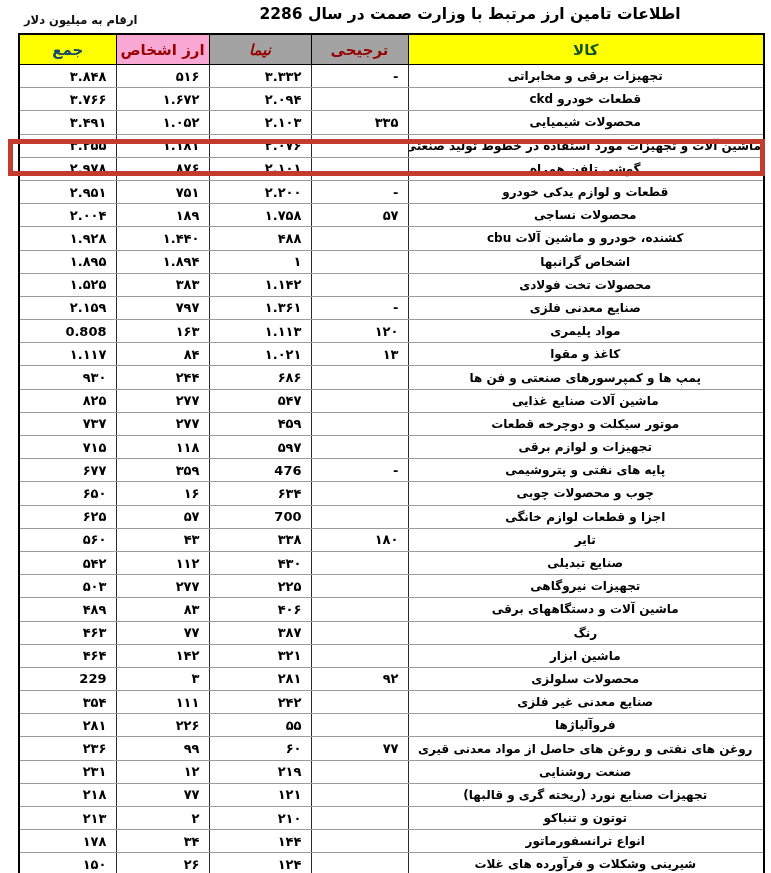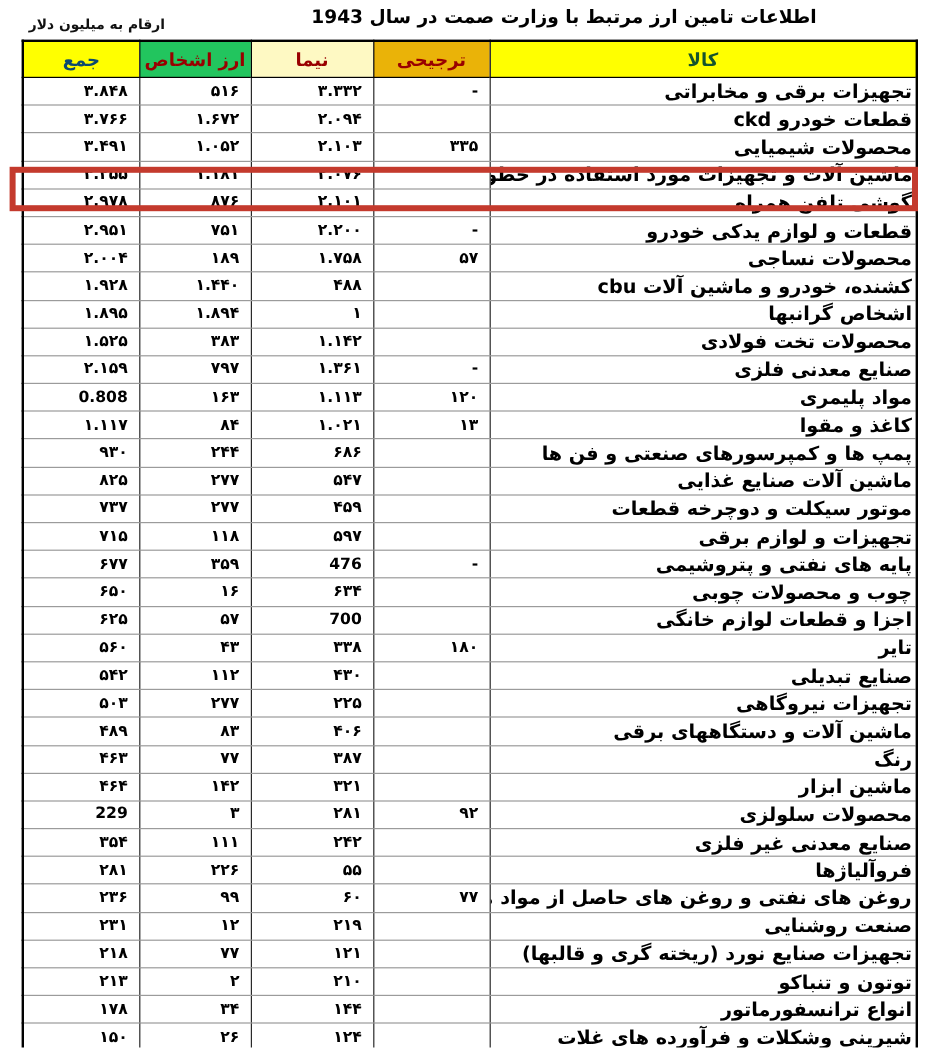--- a/index.html
+++ b/index.html
@@ -58,7 +58,7 @@
 <div class="page">
 
   <div class="unit-note">ارقام به میلیون دلار</div>
-  <div class="page-title">اطلاعات تامین ارز مرتبط با وزارت صمت در سال 1943</div>
+  <div class="page-title">اطلاعات تامین ارز مرتبط با وزارت صمت در سال 2286</div>
 
   <table class="main">
     <colgroup>

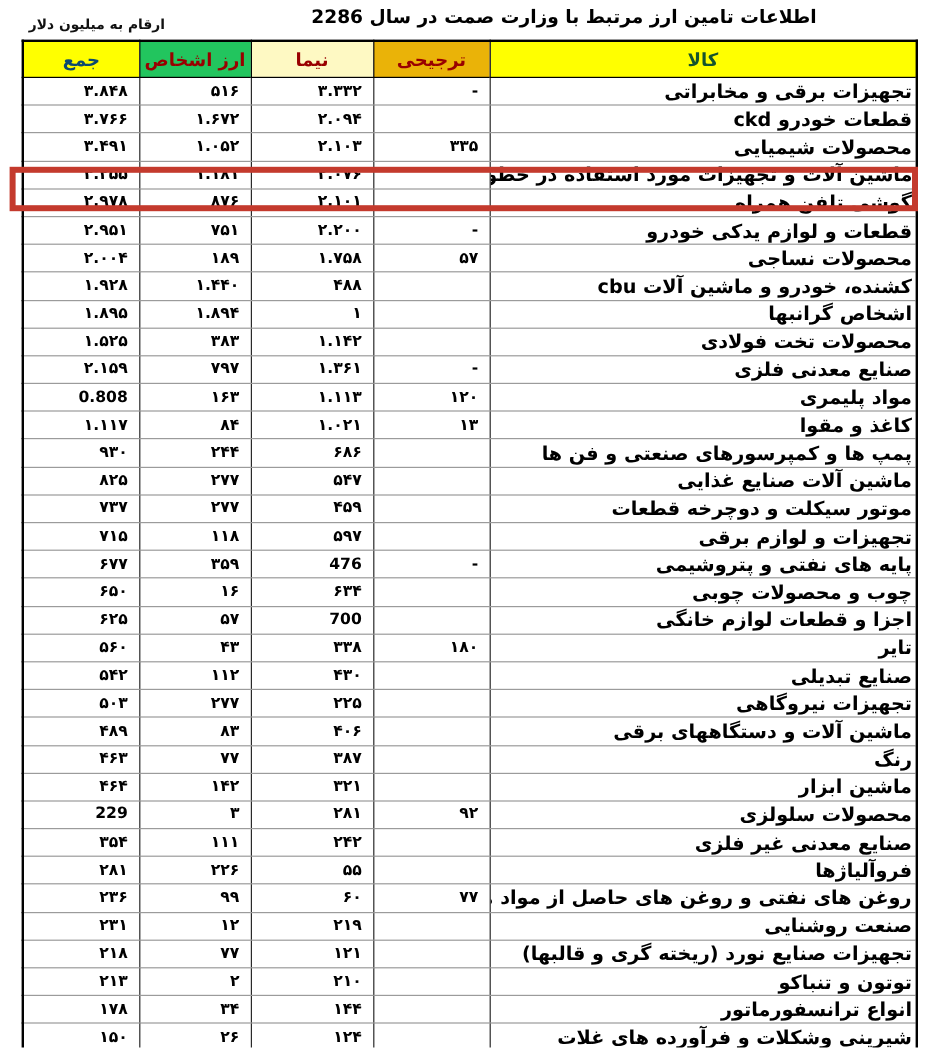--- a/index.html
+++ b/index.html
@@ -73,7 +73,7 @@
         <th style="background: rgb(255, 255, 0); color: #14532d;">کالا</th>
         <th style="background: #eab308; color: rgb(153, 0, 0);">ترجیحی</th>
         <th style="background: #fef9c3; color: rgb(153, 0, 0);">نیما</th>
-        <th style="background: #22c55e; color: rgb(153, 0, 0);">ارز اشخاص</th>
+        <th style="background: #f9a8d4; color: rgb(153, 0, 0);">ارز اشخاص</th>
         <th style="background: rgb(255, 255, 0); color: #0c4a6e;">جمع</th>
       </tr>
     </thead>

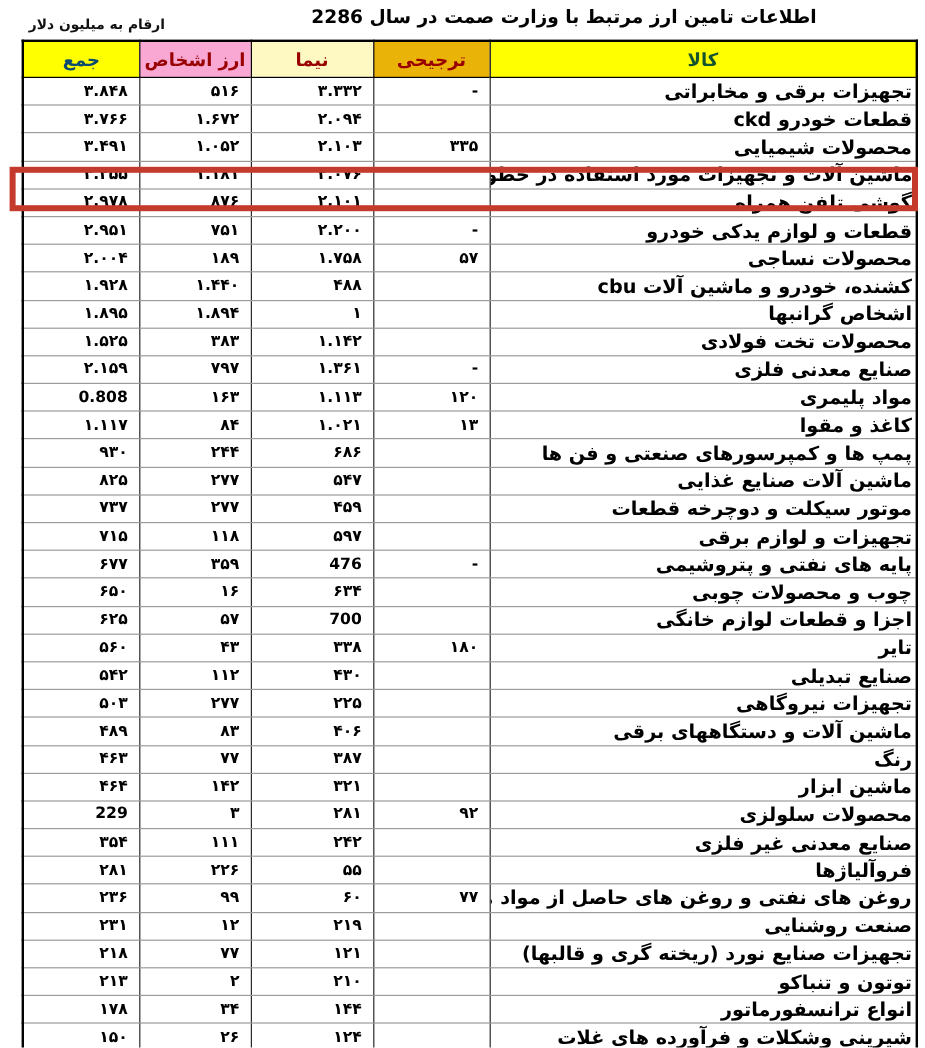--- a/index.html
+++ b/index.html
@@ -72,7 +72,7 @@
       <tr>
         <th style="background: rgb(255, 255, 0); color: #14532d;">کالا</th>
         <th style="background: #eab308; color: rgb(153, 0, 0);">ترجیحی</th>
-        <th style="background: #fef9c3; color: rgb(153, 0, 0);">نیما</th>
+        <th style="background: #a3a3a3; color: rgb(153, 0, 0); font-style: italic;">نیما</th>
         <th style="background: #f9a8d4; color: rgb(153, 0, 0);">ارز اشخاص</th>
         <th style="background: rgb(255, 255, 0); color: #0c4a6e;">جمع</th>
       </tr>

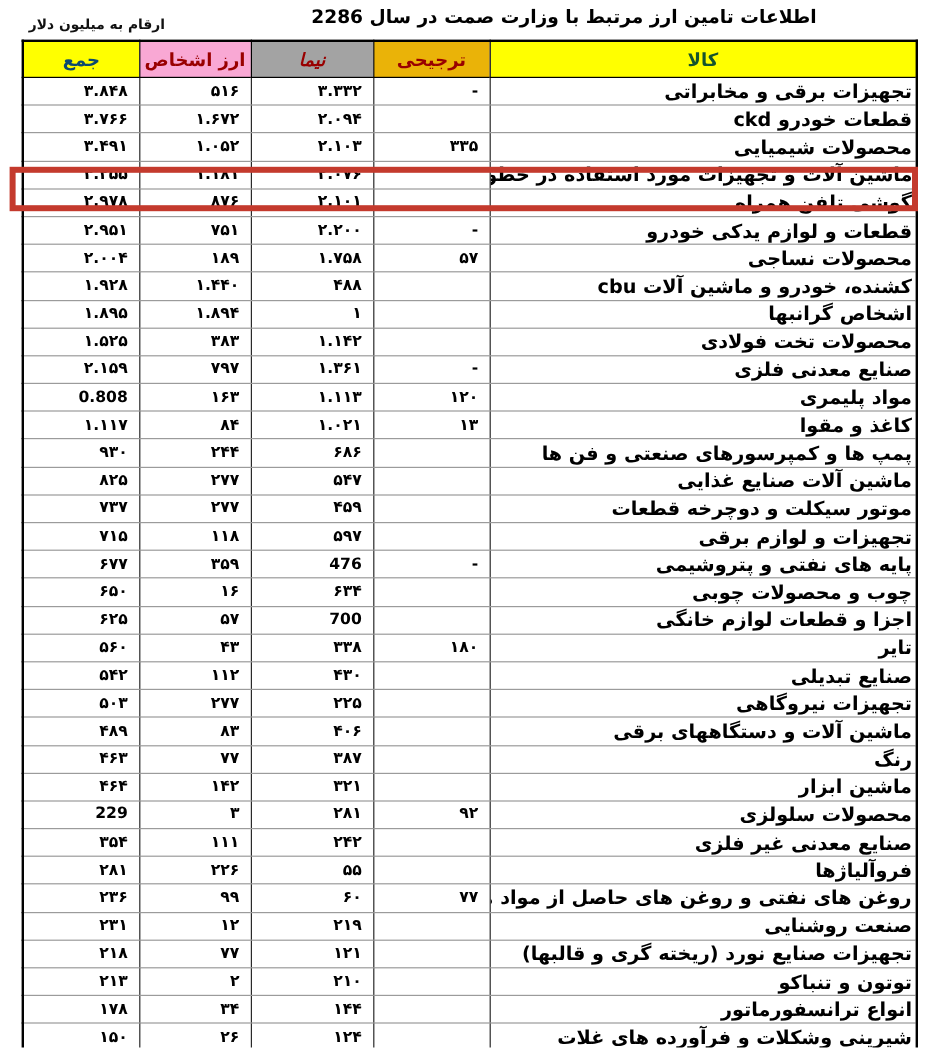--- a/index.html
+++ b/index.html
@@ -71,7 +71,7 @@
     <thead>
       <tr>
         <th style="background: rgb(255, 255, 0); color: #14532d;">کالا</th>
-        <th style="background: #eab308; color: rgb(153, 0, 0);">ترجیحی</th>
+        <th style="background: #a3a3a3; color: rgb(153, 0, 0);">ترجیحی</th>
         <th style="background: #a3a3a3; color: rgb(153, 0, 0); font-style: italic;">نیما</th>
         <th style="background: #f9a8d4; color: rgb(153, 0, 0);">ارز اشخاص</th>
         <th style="background: rgb(255, 255, 0); color: #0c4a6e;">جمع</th>

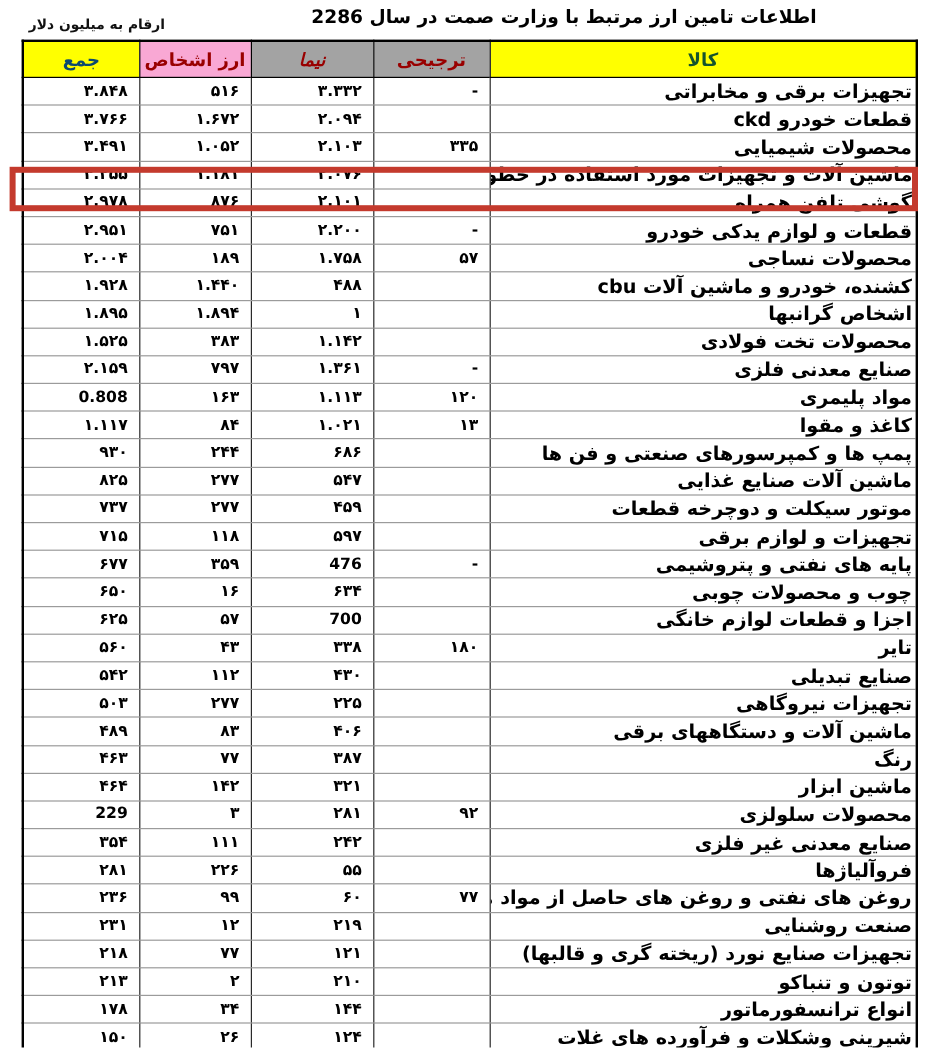--- a/index.html
+++ b/index.html
@@ -41,7 +41,7 @@
     border-top:1px solid #9b9b9b;border-bottom:1px solid #9b9b9b;
     font-weight:bold;color:#000;background:#fff;
   }
-  tbody td.c-kala{font-size:16px;text-align:right;padding:0 3px 0 2px;}
+  tbody td.c-kala{font-size:12px;text-align:center;padding:0 3px 0 2px;}
   tbody td.c-tarjihi,tbody td.c-nima,tbody td.c-ashkhas,tbody td.c-jam{
     font-size:13px;text-align:right;padding:0 9px 0 2px;
   }

